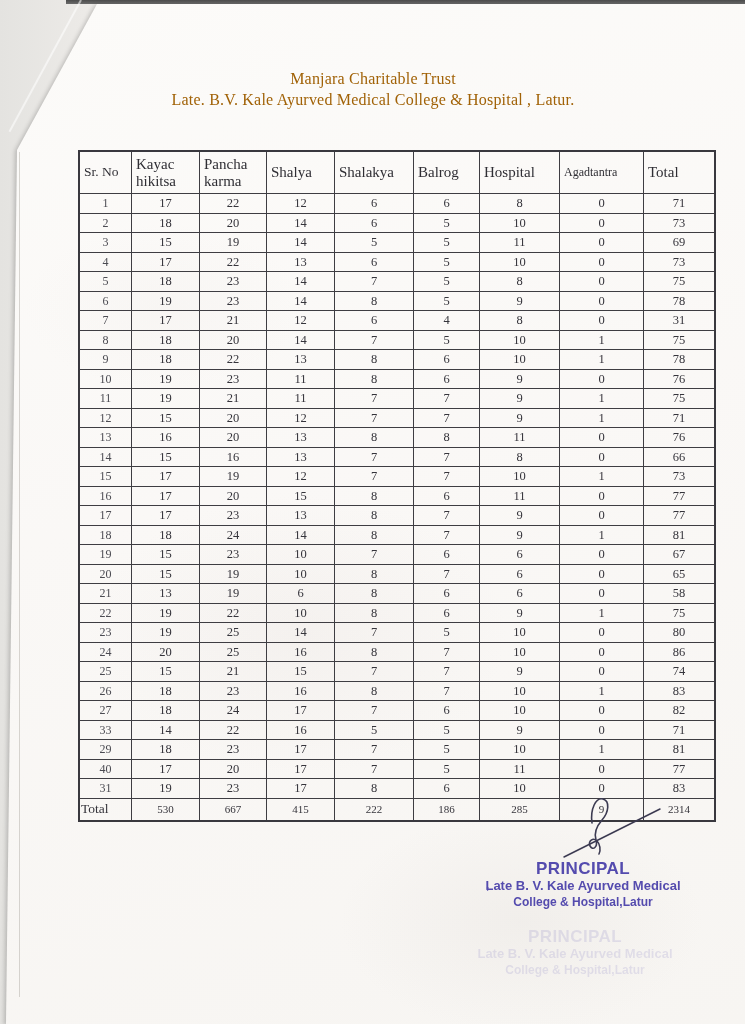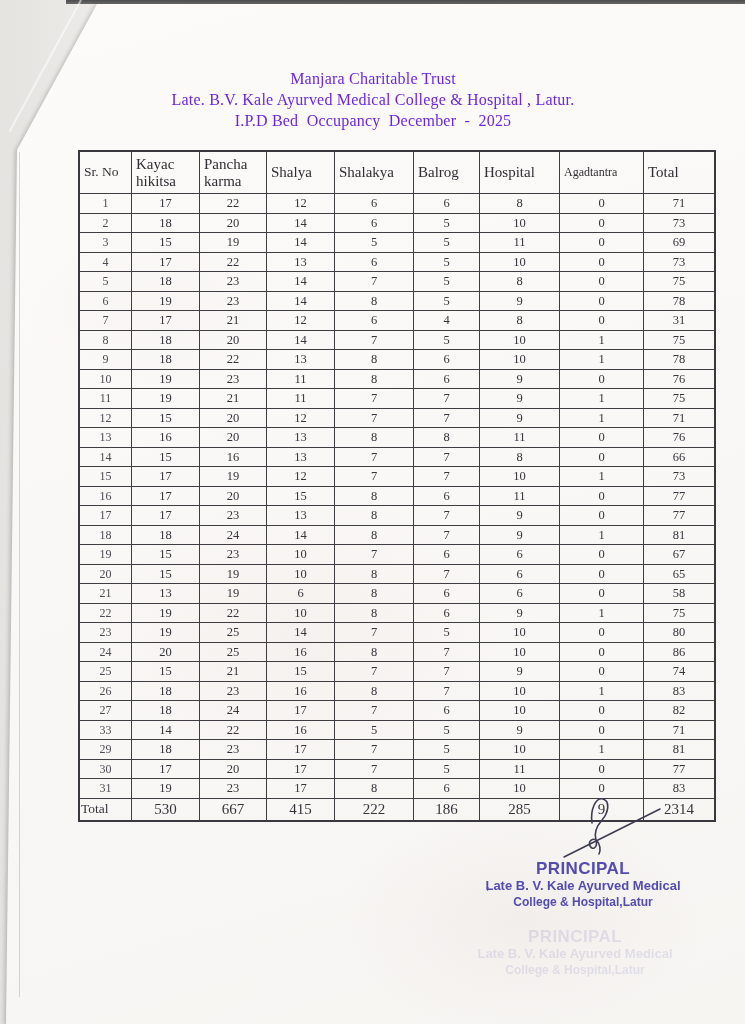--- a/index.html
+++ b/index.html
@@ -42,7 +42,7 @@
     position:absolute; left:19px; top:152px; width:1px; height:845px;
     background:rgba(148,142,136,0.35);
   }
-  .title-block { position:absolute; left:78px; top:68px; width:590px; text-align:center; color:#6d28d9; }
+  .title-block { position:absolute; left:78px; top:68px; width:590px; text-align:center; color:#a16207; }
   .title-line { font-size:16px; line-height:21px; letter-spacing:0.2px; white-space:pre; }
 
   table.occupancy {

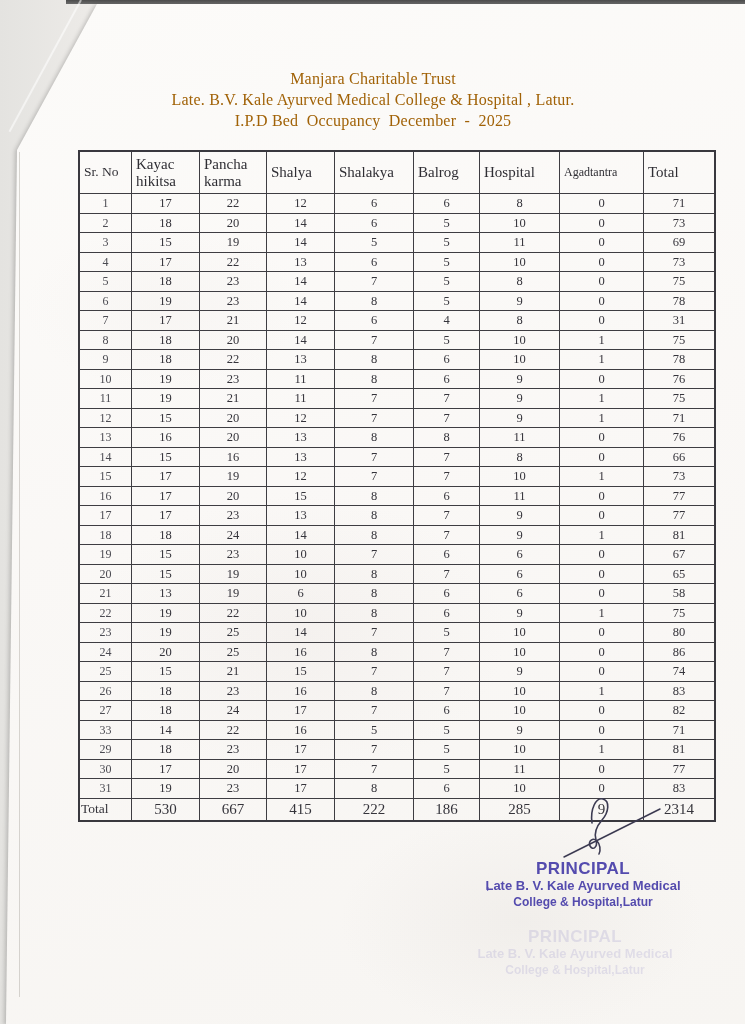--- a/index.html
+++ b/index.html
@@ -99,7 +99,6 @@
 <div class="title-block">
   <div class="title-line">Manjara Charitable Trust</div>
   <div class="title-line">Late. B.V. Kale Ayurved Medical College &amp; Hospital , Latur.</div>
-  <div class="title-line">I.P.D Bed  Occupancy  December  -  2025</div>
 </div>
 
 <table class="occupancy">

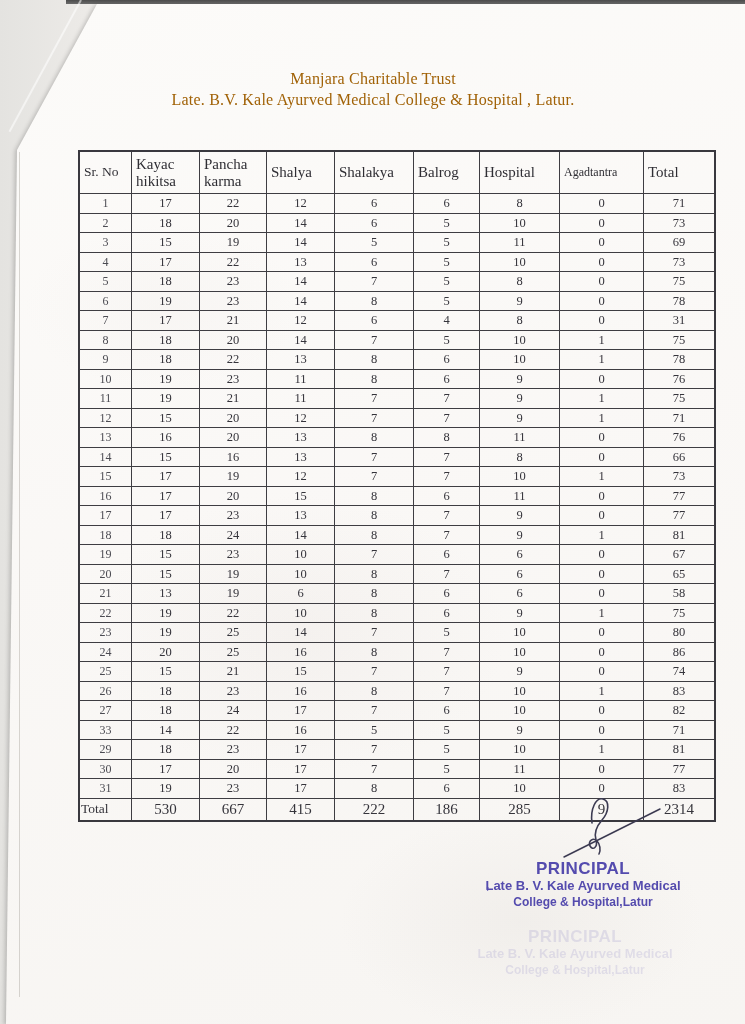--- a/index.html
+++ b/index.html
@@ -436,7 +436,7 @@
         <td class="c8">81</td>
       </tr>
       <tr>
-        <td class="c0">30</td>
+        <td class="c0">40</td>
         <td class="c1">17</td>
         <td class="c2">20</td>
         <td class="c3">17</td>

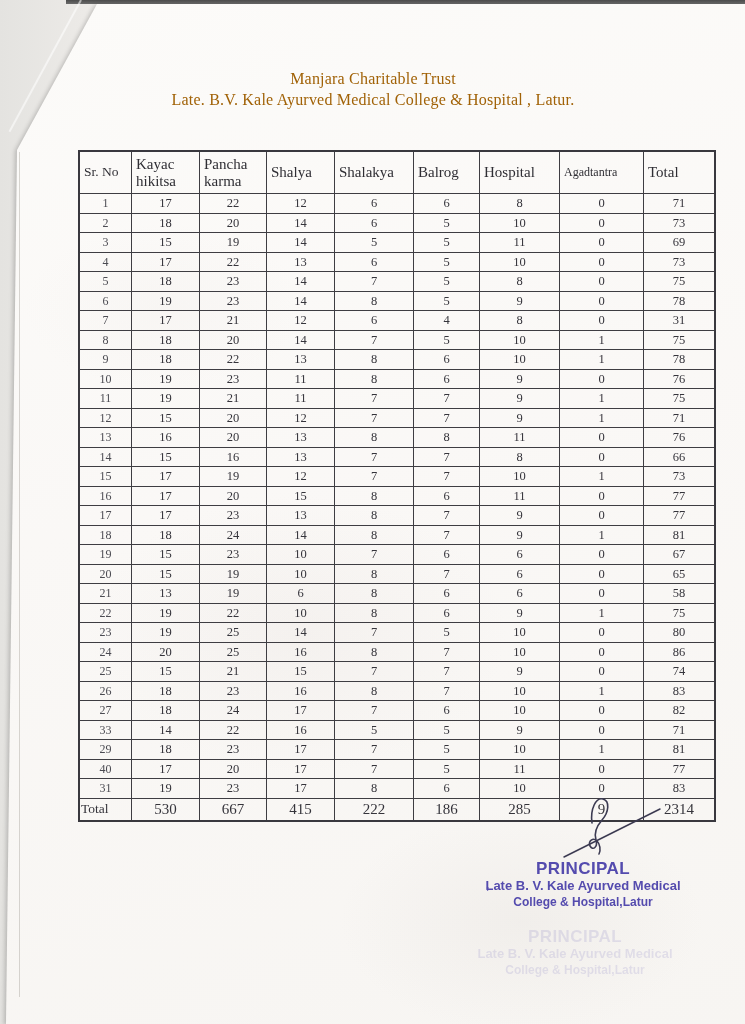--- a/index.html
+++ b/index.html
@@ -60,7 +60,7 @@
   .occupancy thead th.c7 { font-size:12px; }
   .occupancy tbody td { height:18.5px; font-size:12.5px; text-align:center; line-height:1; }
   .occupancy tbody td.c0 { color:#4b4b52; font-size:12px; }
-  .occupancy tfoot td { height:21px; font-size:15px; text-align:center; }
+  .occupancy tfoot td { height:21px; font-size:11px; text-align:center; }
   .occupancy tfoot td.c0 { text-align:left; padding-left:1px; font-size:13.5px; }
   .c0{width:47px} .c1{width:63px} .c2{width:62px} .c3{width:63px} .c4{width:74px}
   .c5{width:61px} .c6{width:75px} .c7{width:79px} .c8{width:66px}

